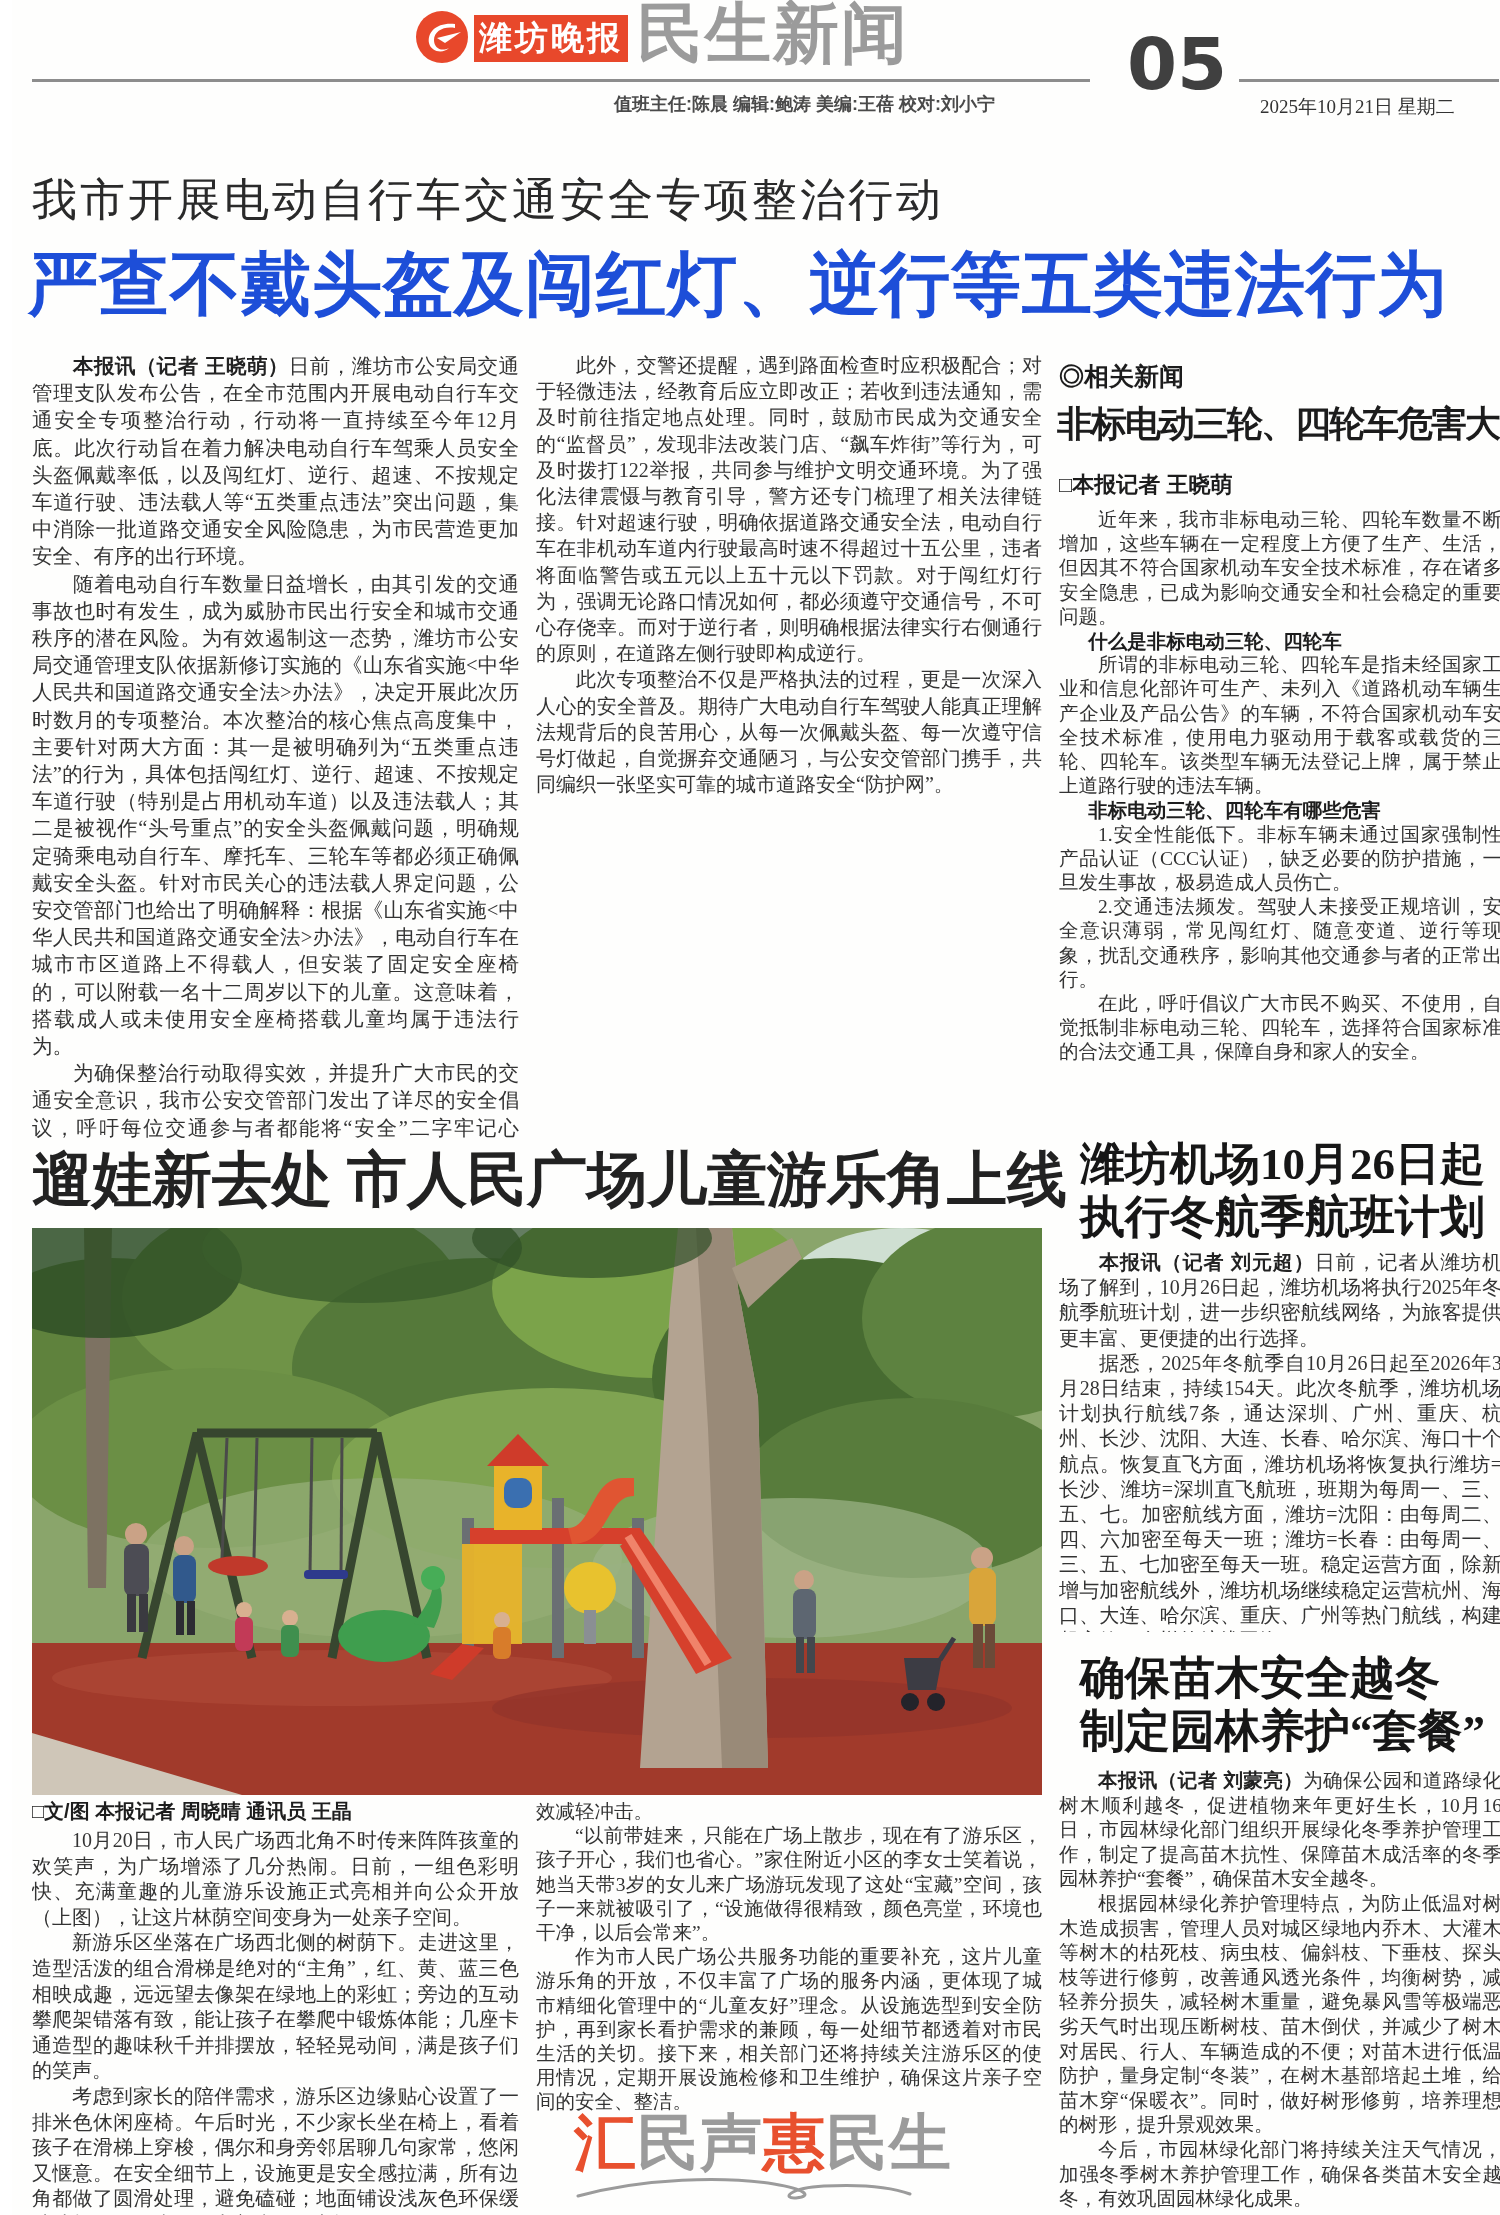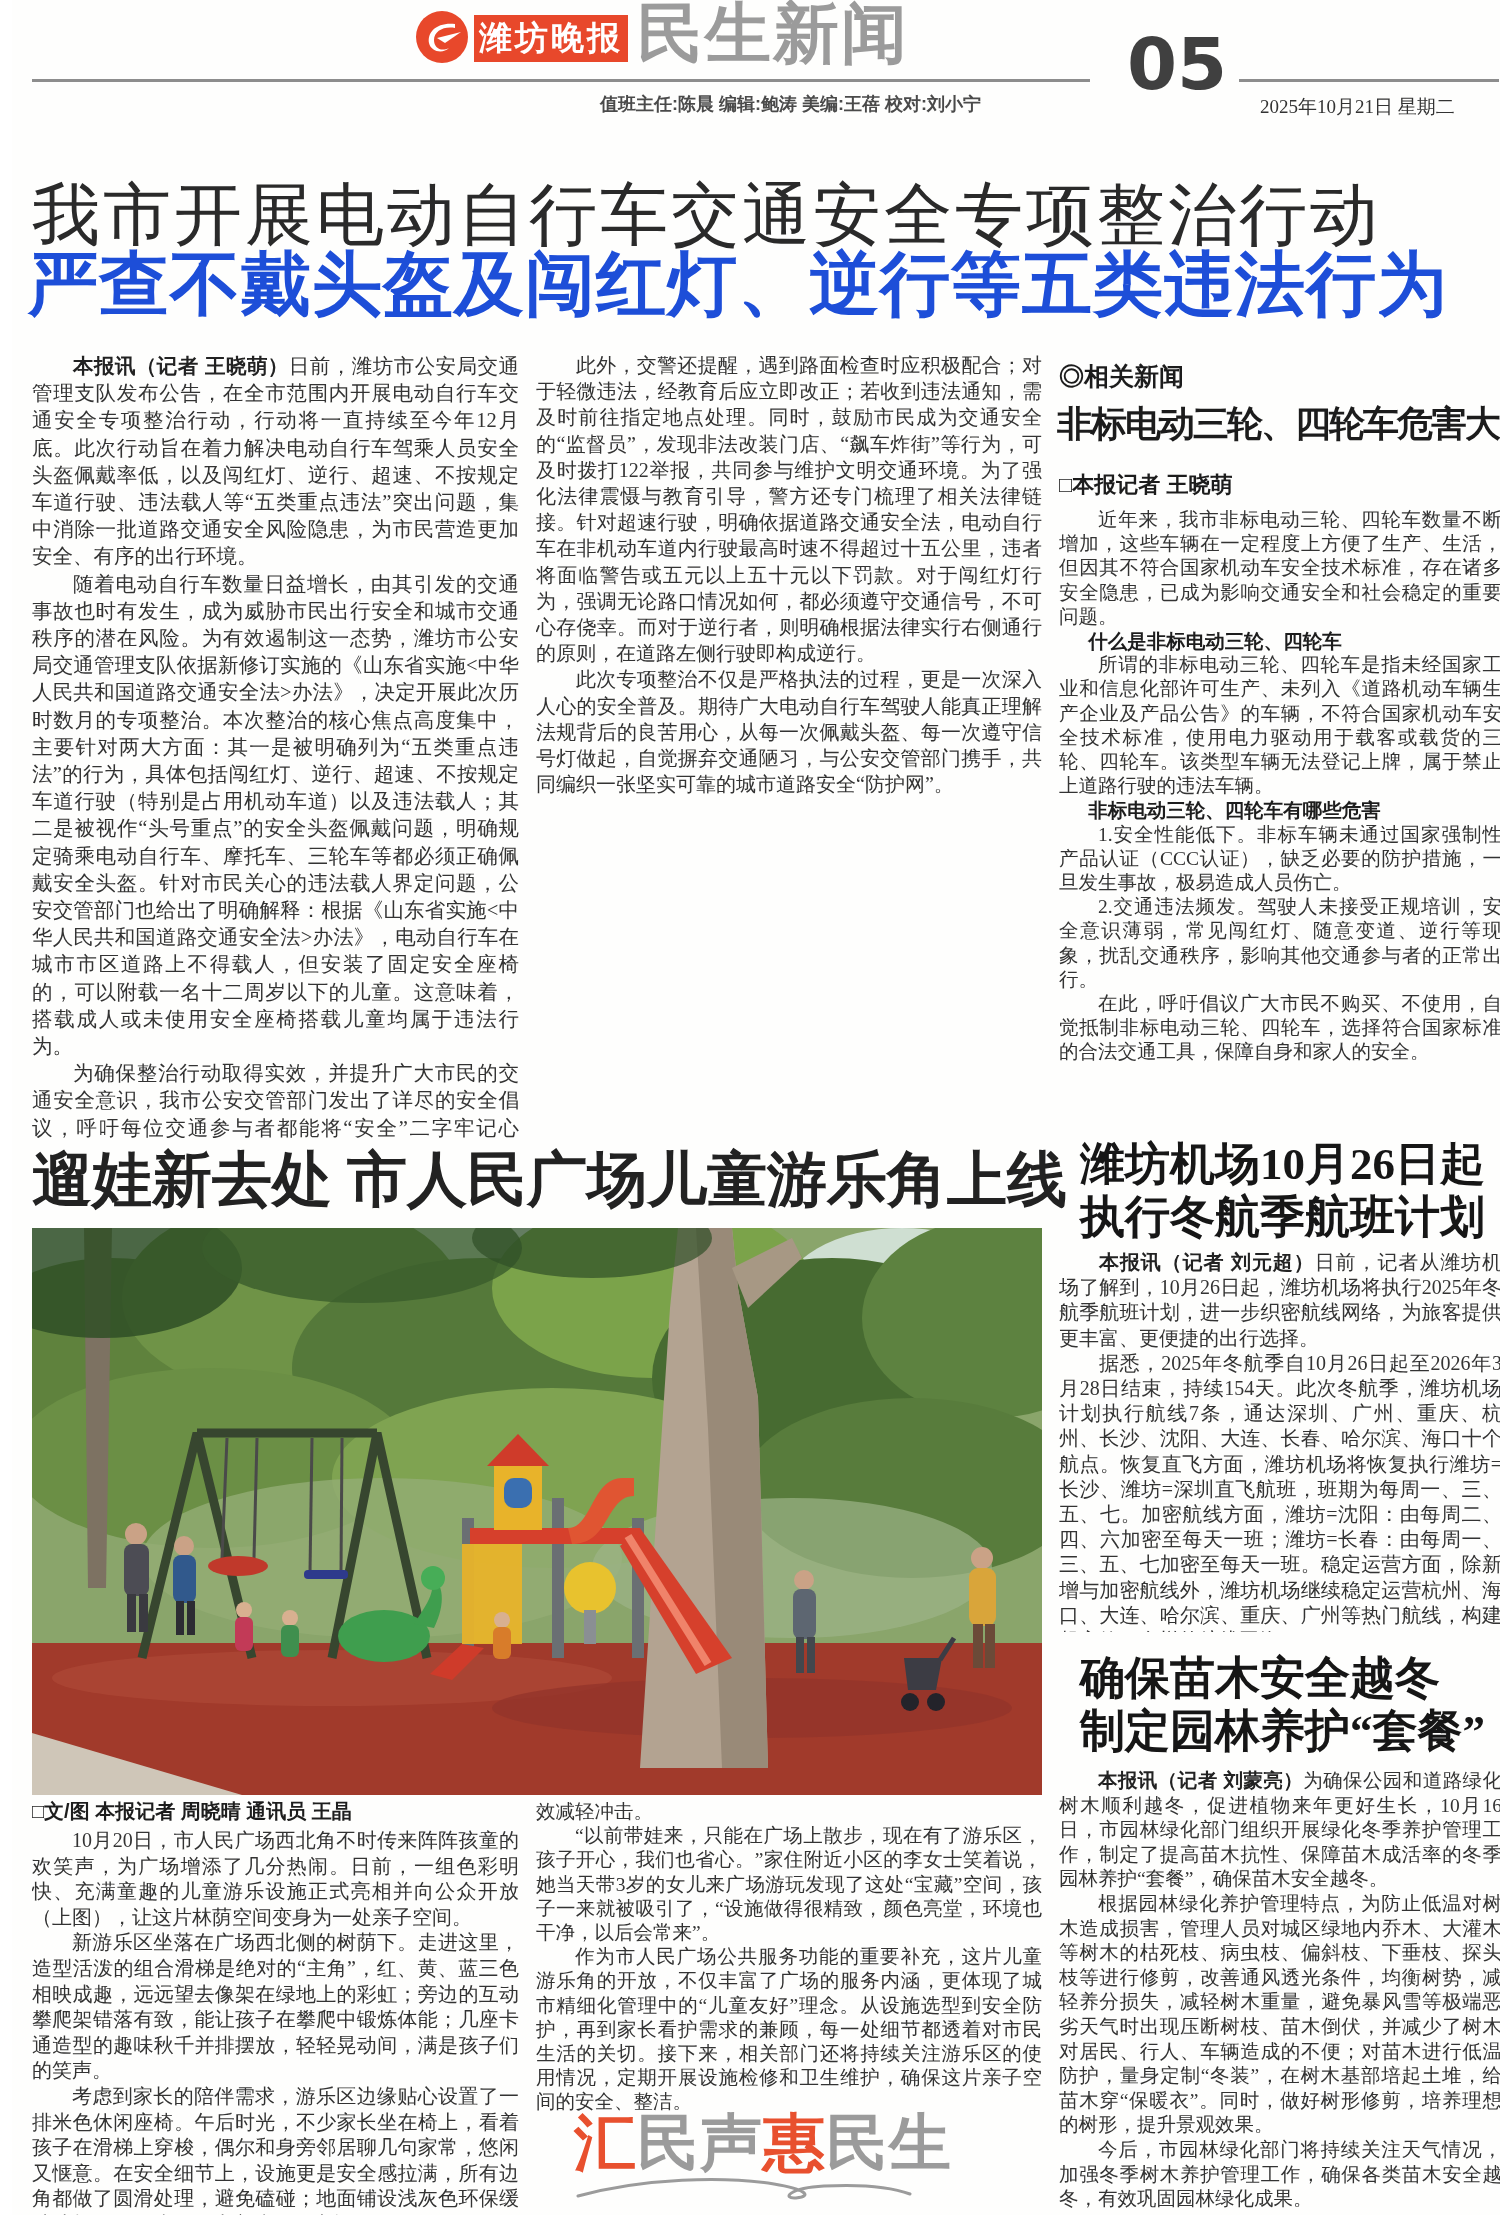--- a/index.html
+++ b/index.html
@@ -19,7 +19,7 @@
   .rule-right { left:1227px; width:260px; }
   .page-number { position:absolute; left:1106px; top:22px; width:118px; text-align:center;
                  font-family:"DejaVu Sans",sans-serif; font-weight:600; font-size:72px; color:#404040; }
-  .staff-line { position:absolute; left:588px; top:92px; width:500px; font-family:"Liberation Sans",sans-serif;
+  .staff-line { position:absolute; left:602px; top:92px; width:500px; font-family:"Liberation Sans",sans-serif;
                 font-weight:bold; font-size:18px; color:#4a4a4a; }
   .date-line { position:absolute; left:1248px; top:94px; width:245px; font-size:19px; color:#333; }
 

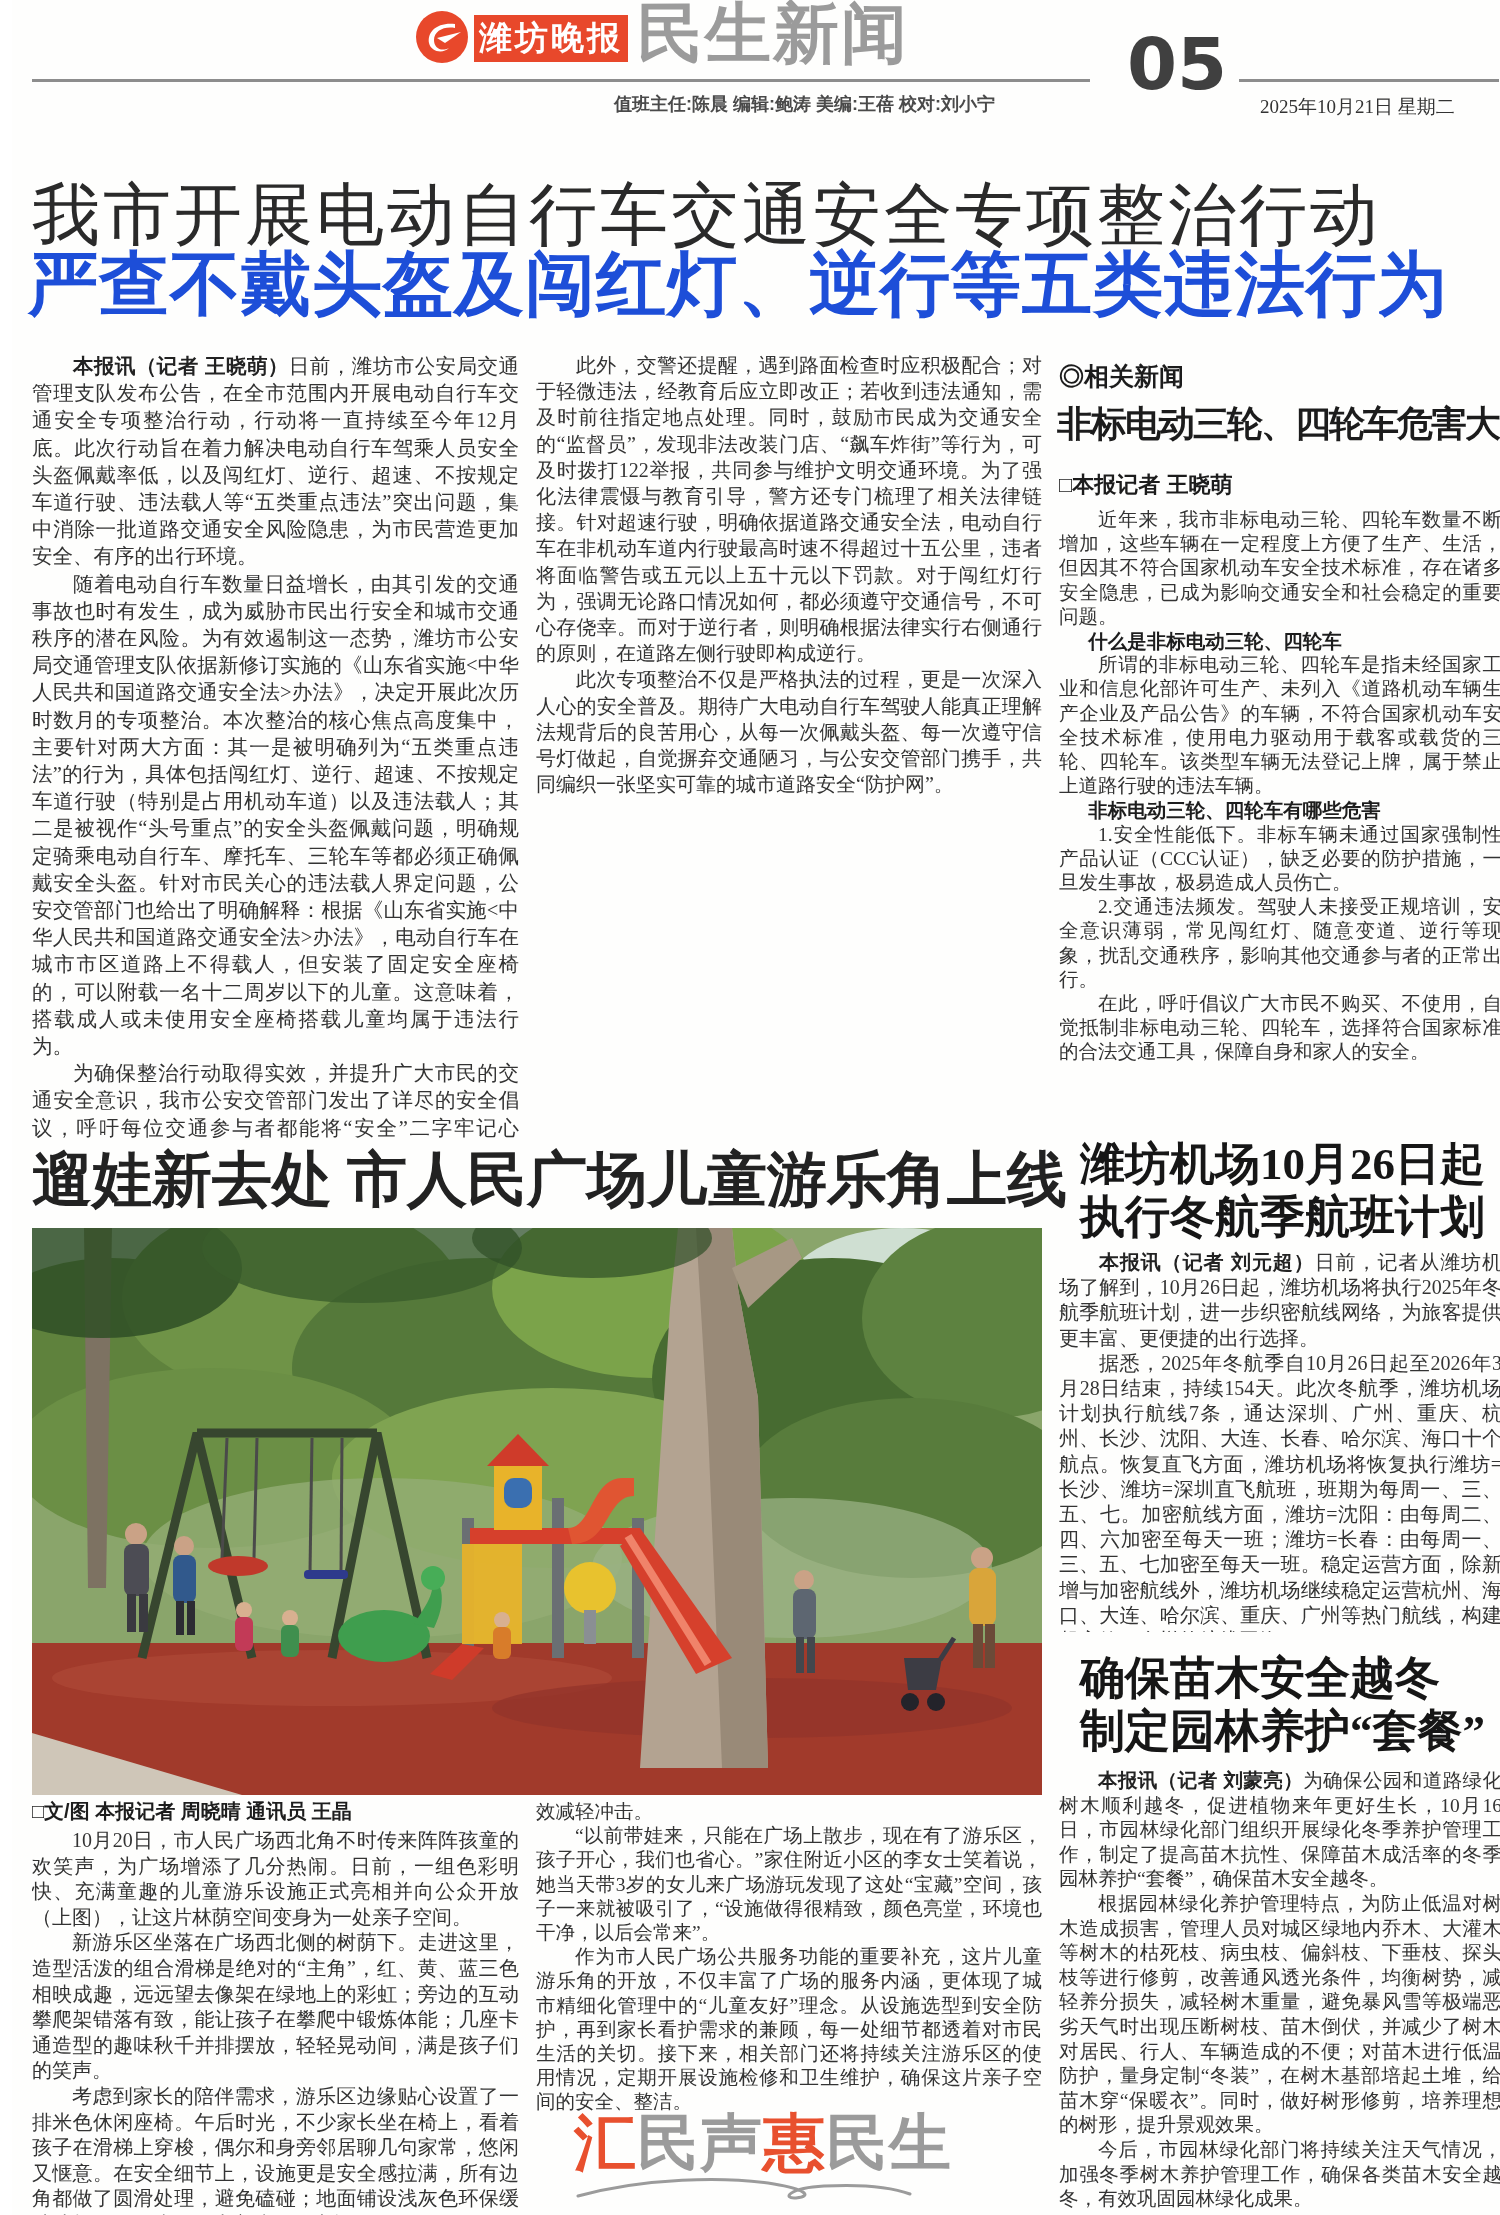--- a/index.html
+++ b/index.html
@@ -25,7 +25,7 @@
 
   
   .kicker { position:absolute; left:20px; top:170px; width:1465px; font-family:"Liberation Sans",sans-serif;
-            font-weight:400; font-size:68px; color:#2a2a2a; letter-spacing:3px; white-space:nowrap; }
+            font-weight:400; font-size:45px; color:#2a2a2a; letter-spacing:3px; white-space:nowrap; }
   .headline-main { position:absolute; left:16px; top:238px; width:1475px; font-family:"Liberation Sans",sans-serif;
                    font-weight:900; font-size:70px; color:#1d4ed8; letter-spacing:1px; white-space:nowrap; }
 

